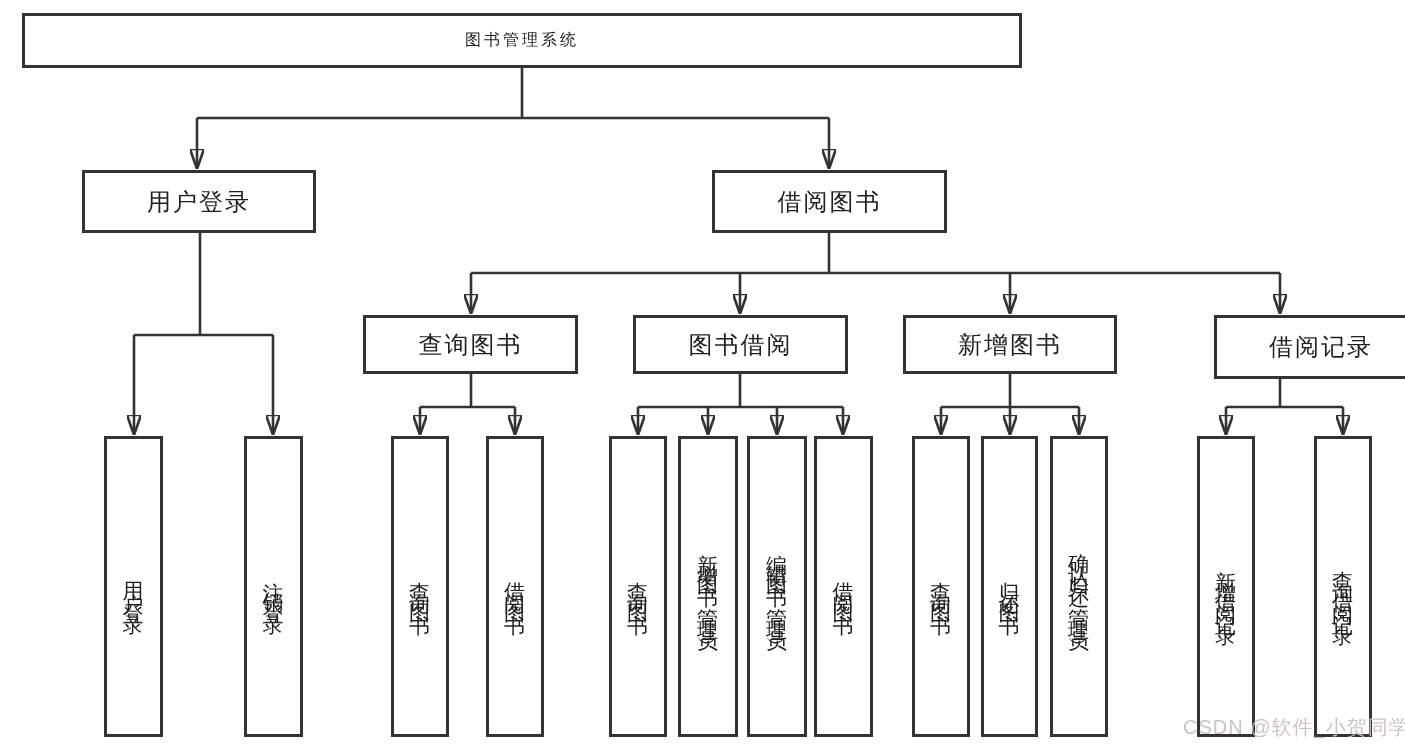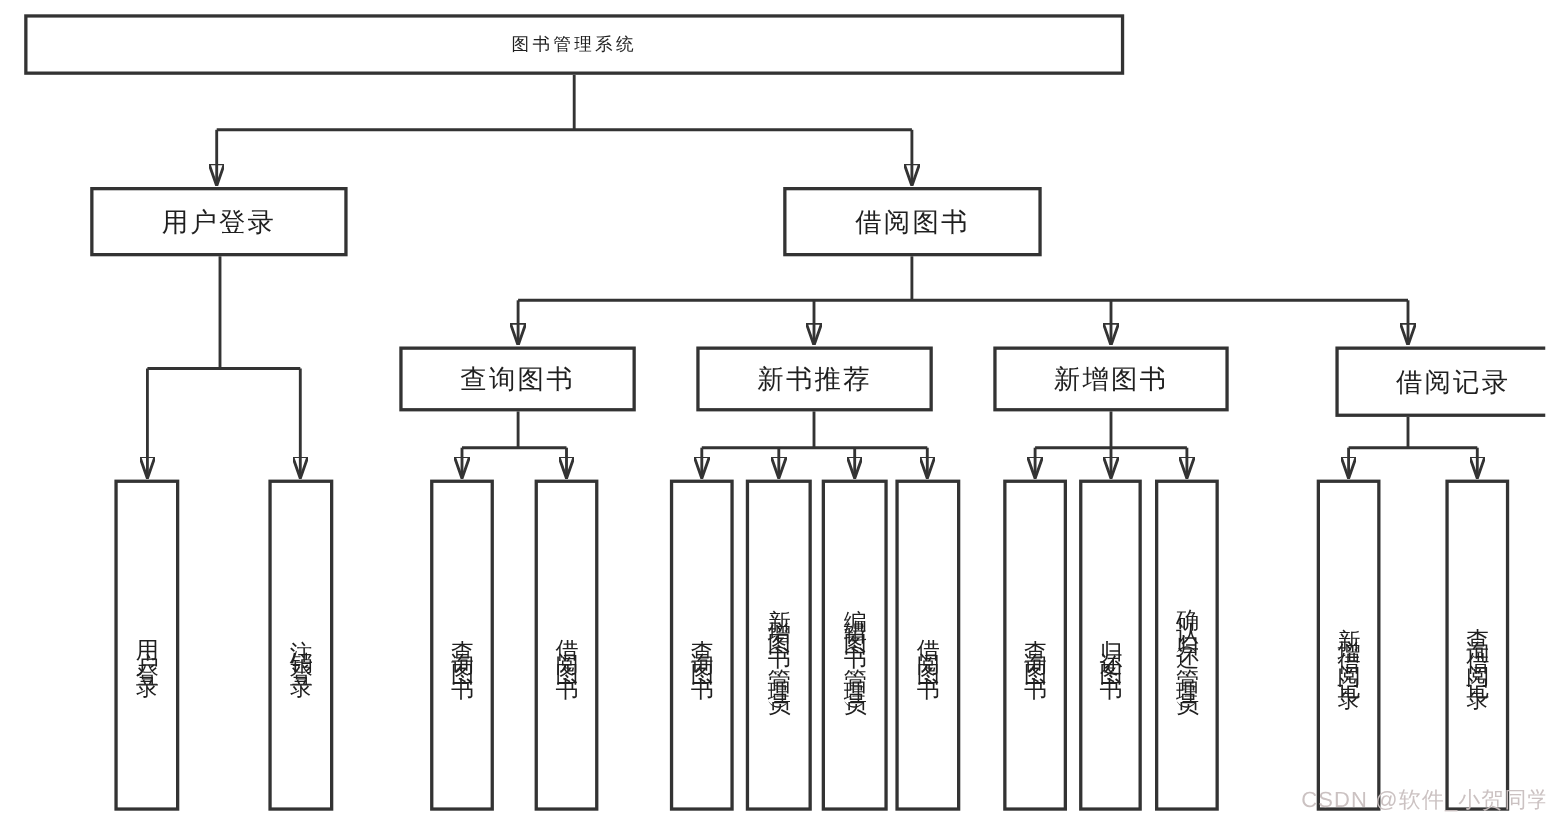--- a/index.html
+++ b/index.html
@@ -106,7 +106,7 @@
     <span>查询图书</span>
   </div>
   <div class="node h-node" style="left:633px; top:315px; width:215px; height:59px;">
-    <span>新书推荐</span>
+    <span>图书借阅</span>
   </div>
   <div class="node h-node" style="left:903px; top:315px; width:214px; height:59px;">
     <span>新增图书</span>

